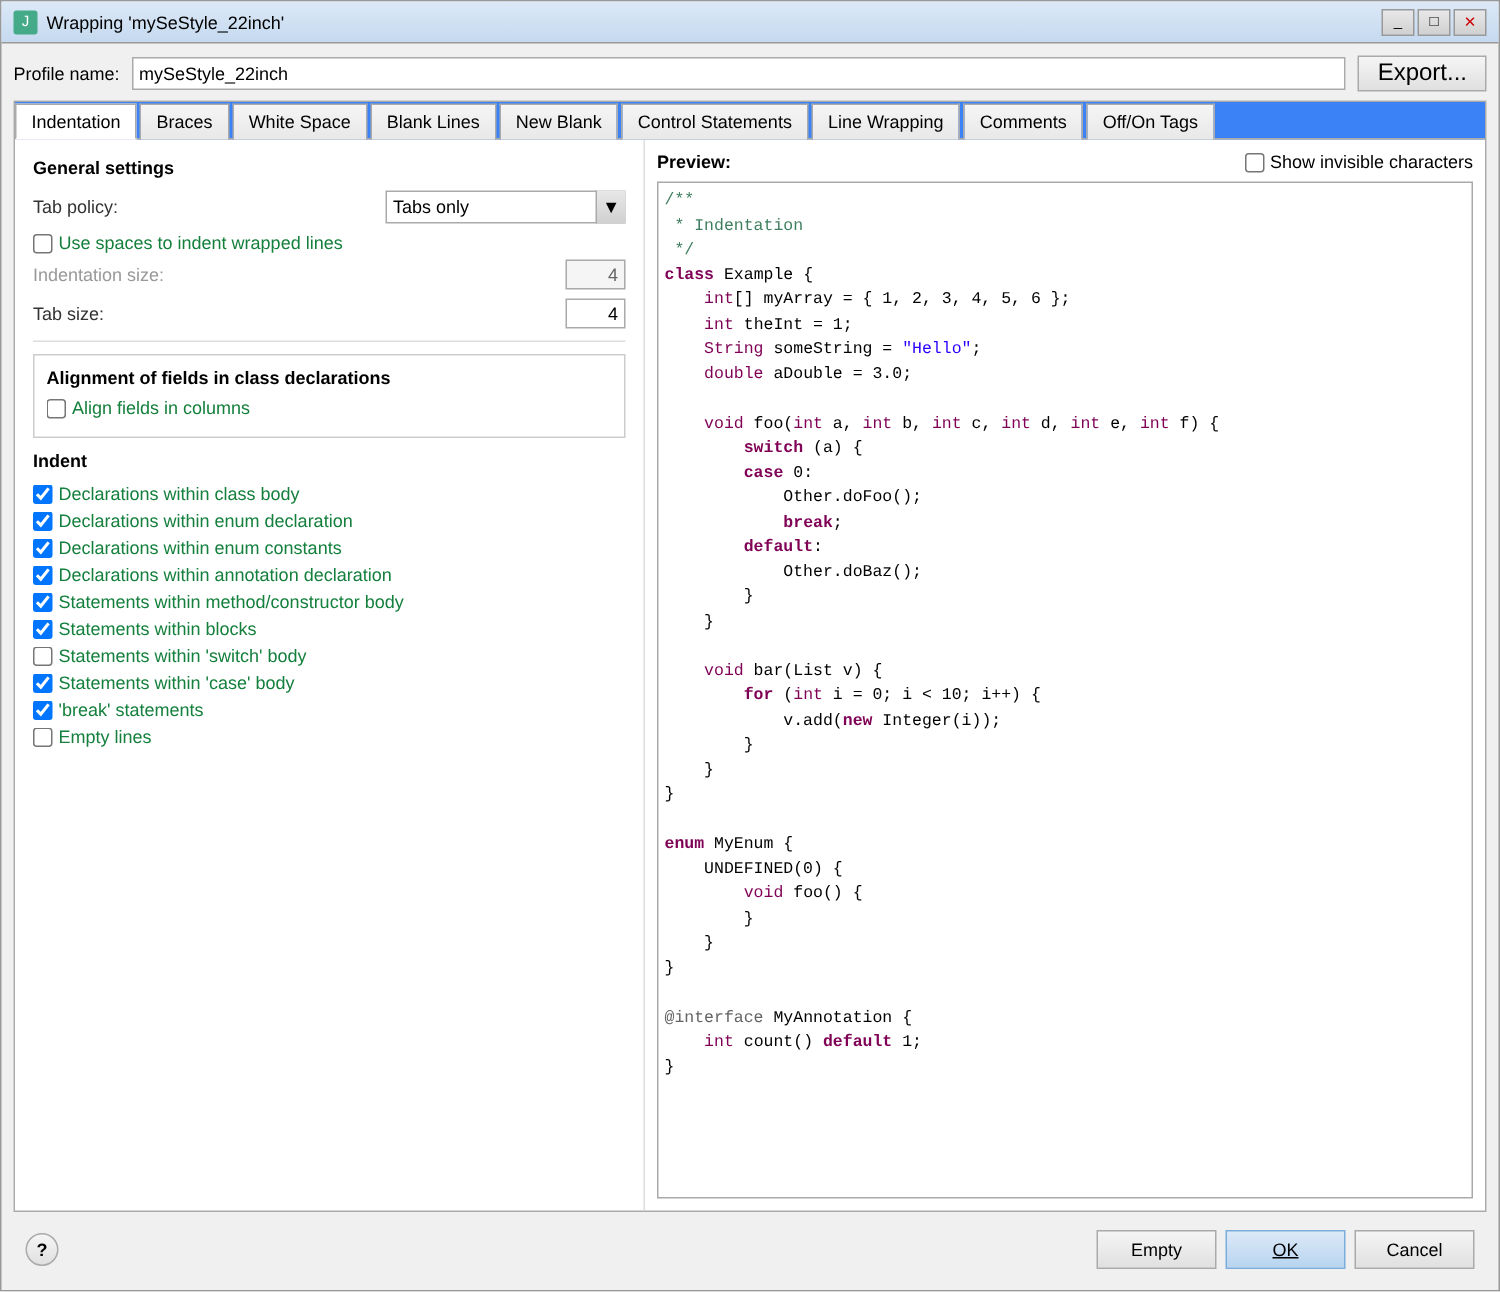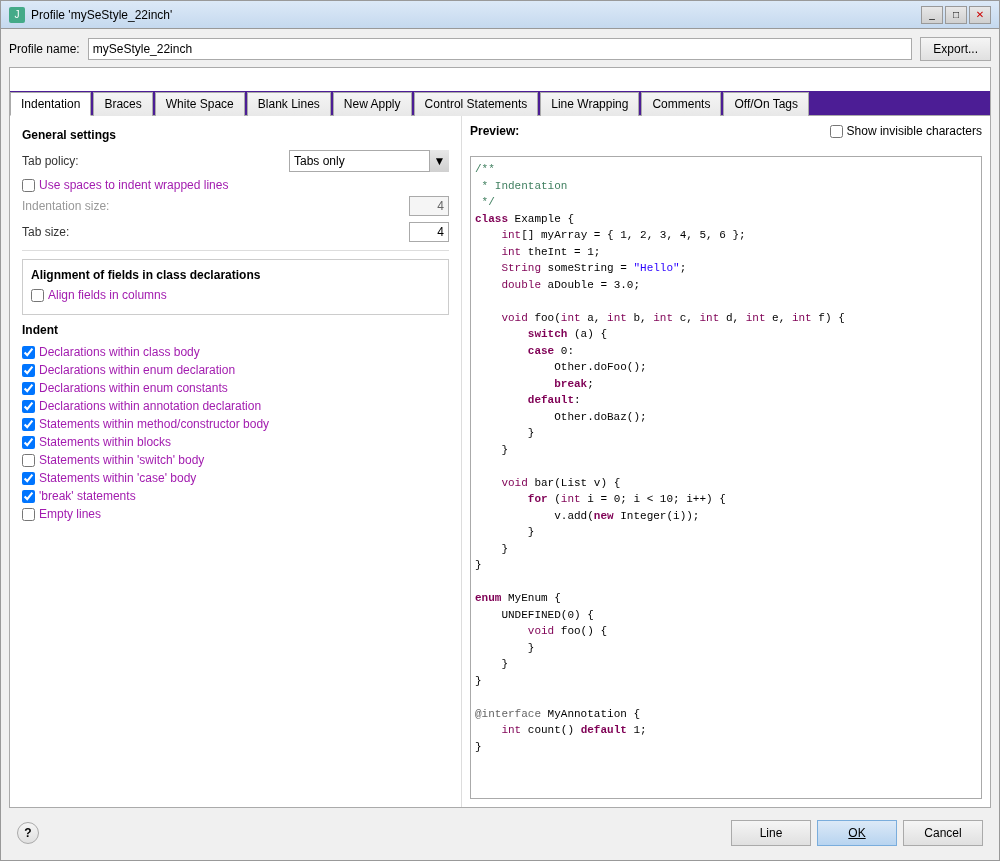--- a/index.html
+++ b/index.html
@@ -341,7 +341,7 @@
 
   <div class="title-bar">
     <div class="title-bar-icon">J</div>
-    <span class="title-bar-text">Profile 'mySeStyle_22inch'</span>
+    <span class="title-bar-text">Wrapping 'mySeStyle_22inch'</span>
     <div class="title-bar-controls">
       <button class="title-bar-btn">_</button>
       <button class="title-bar-btn">□</button>

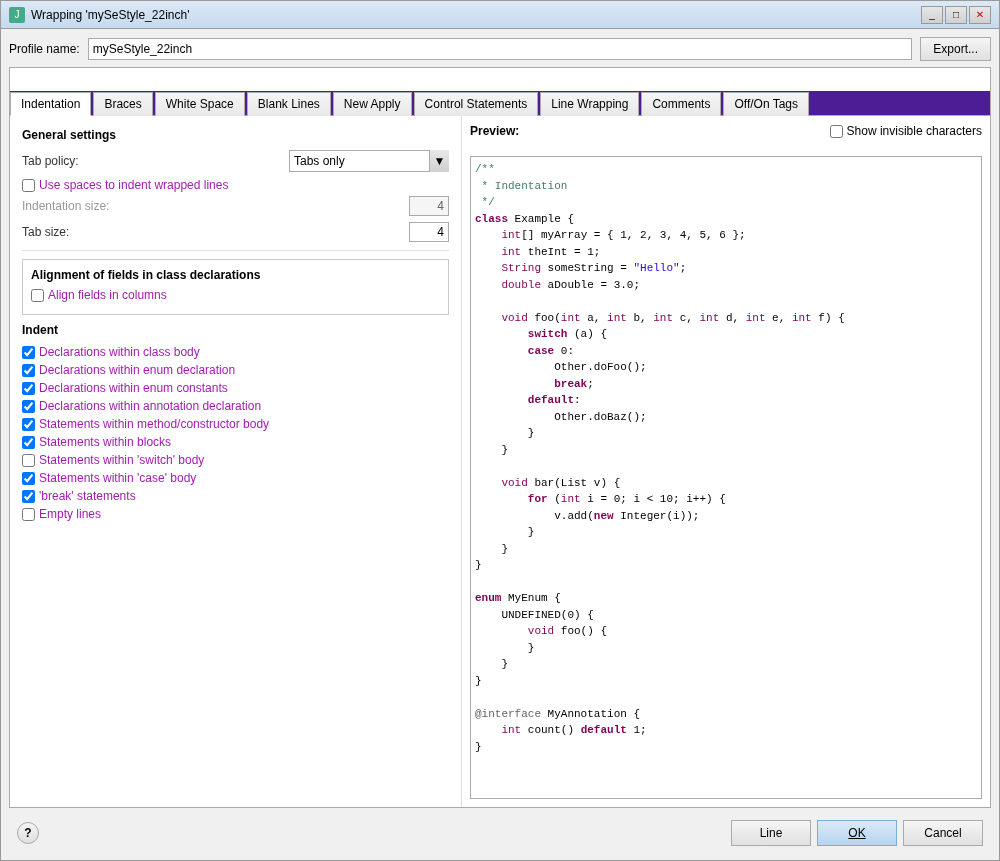--- a/index.html
+++ b/index.html
@@ -94,7 +94,7 @@
       background: linear-gradient(to bottom, #f5f5f5, #e0e0e0);
       border: 1px solid #aaa;
       cursor: pointer;
-      font-size: 12px;
+      font-size: 16px;
     }
 
     .main-panel {

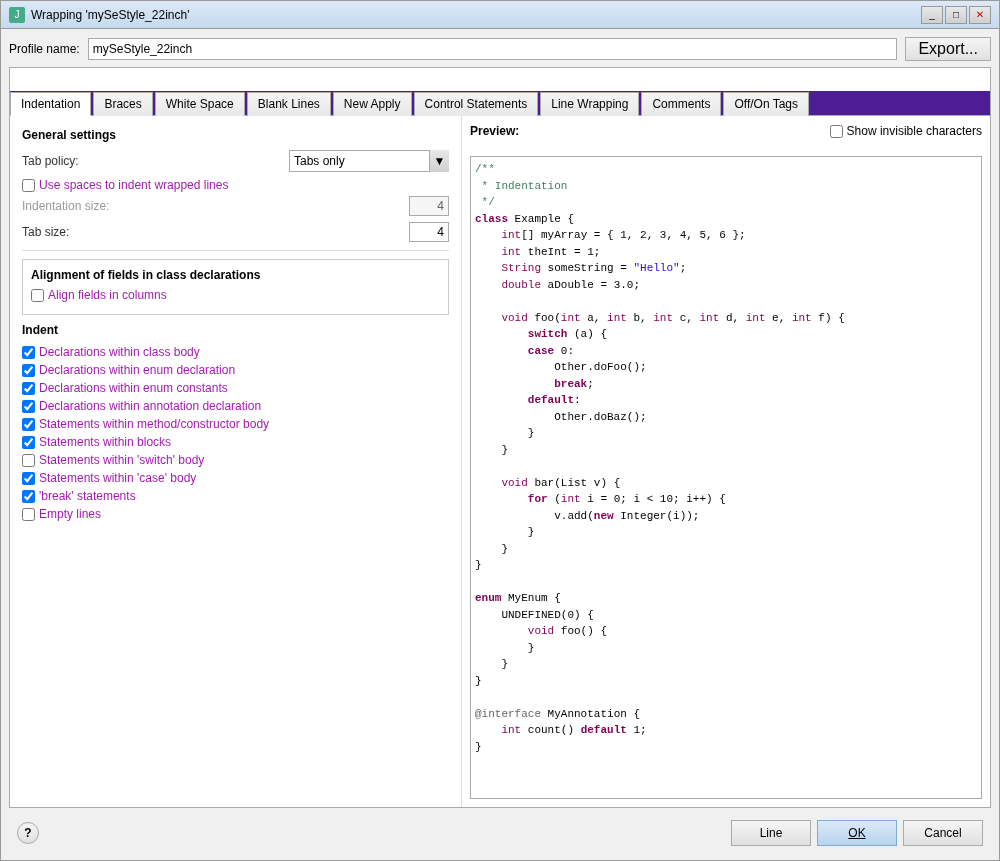--- a/index.html
+++ b/index.html
@@ -108,10 +108,9 @@
 
     .tabs-bar {
       display: flex;
-      background: #4c1d95;
+      background: #3b82f6;
       border-bottom: 1px solid #aaa;
       flex-shrink: 0;
-      margin-top: 23px;
     }
     .tab {
       padding: 4px 10px;

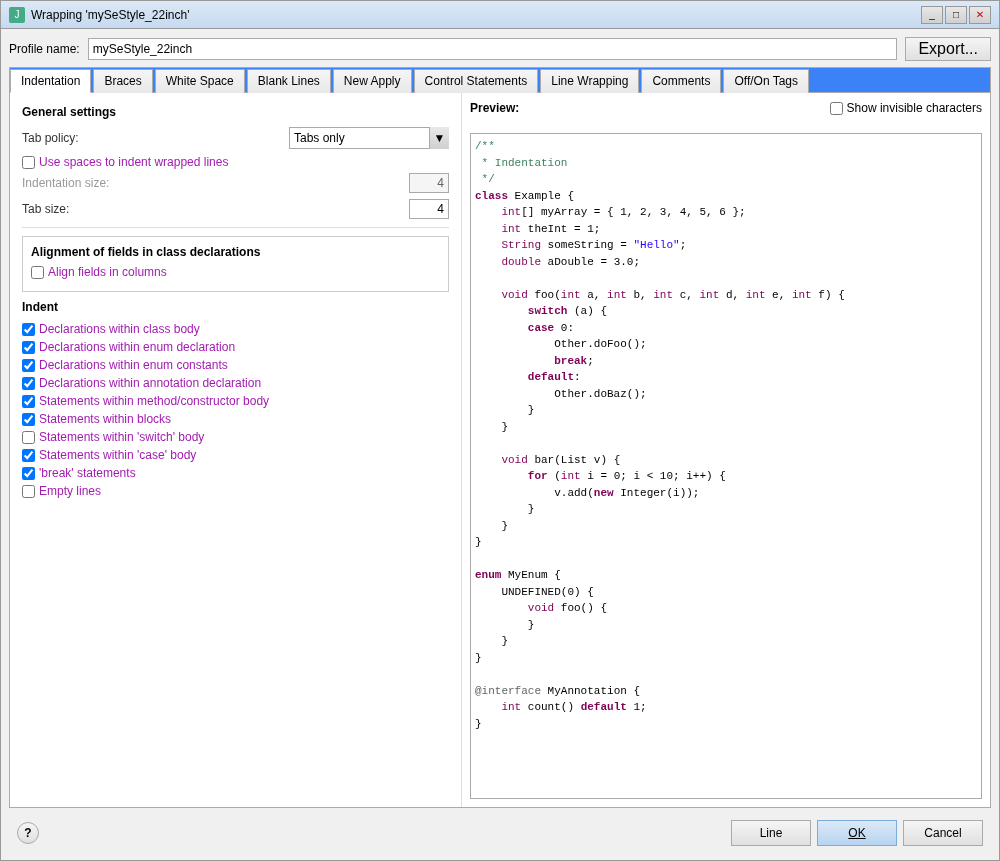--- a/index.html
+++ b/index.html
@@ -363,7 +363,7 @@
         <div class="tab">Braces</div>
         <div class="tab">White Space</div>
         <div class="tab">Blank Lines</div>
-        <div class="tab">New Apply</div>
+        <div class="tab">New Blank</div>
         <div class="tab">Control Statements</div>
         <div class="tab">Line Wrapping</div>
         <div class="tab">Comments</div>

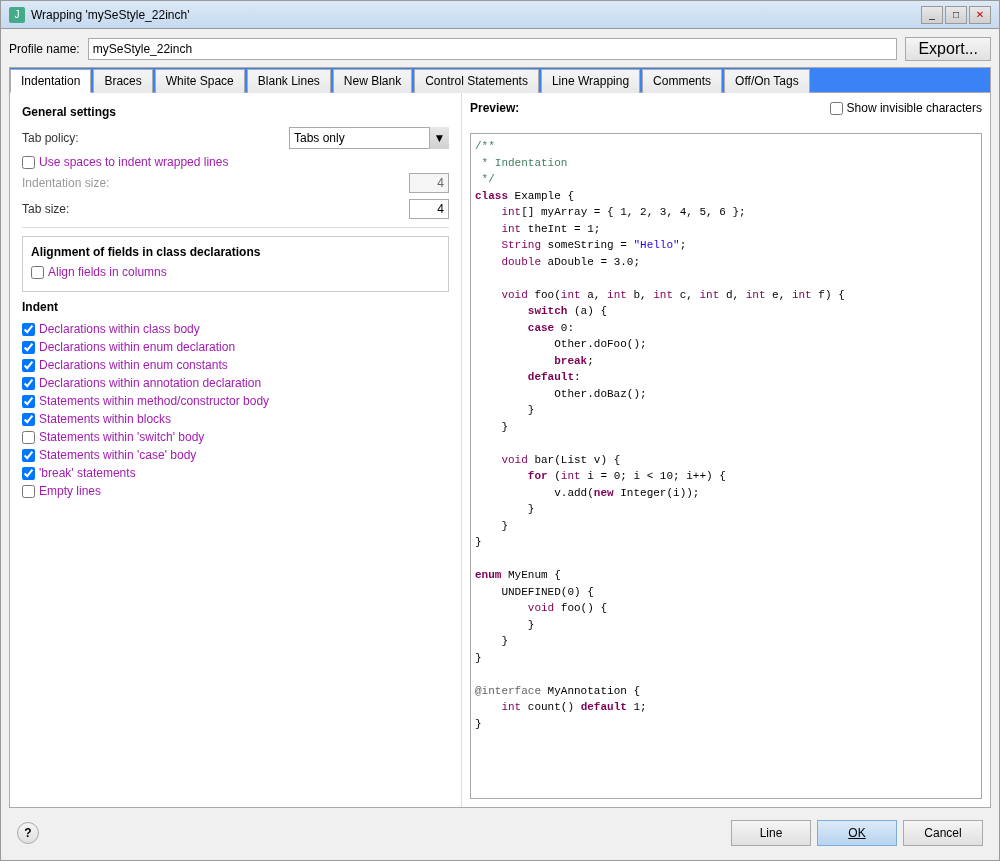--- a/index.html
+++ b/index.html
@@ -137,7 +137,7 @@
 
     
     .settings-panel {
-      width: 452px;
+      width: 420px;
       padding: 12px;
       overflow-y: auto;
       border-right: 1px solid #ddd;

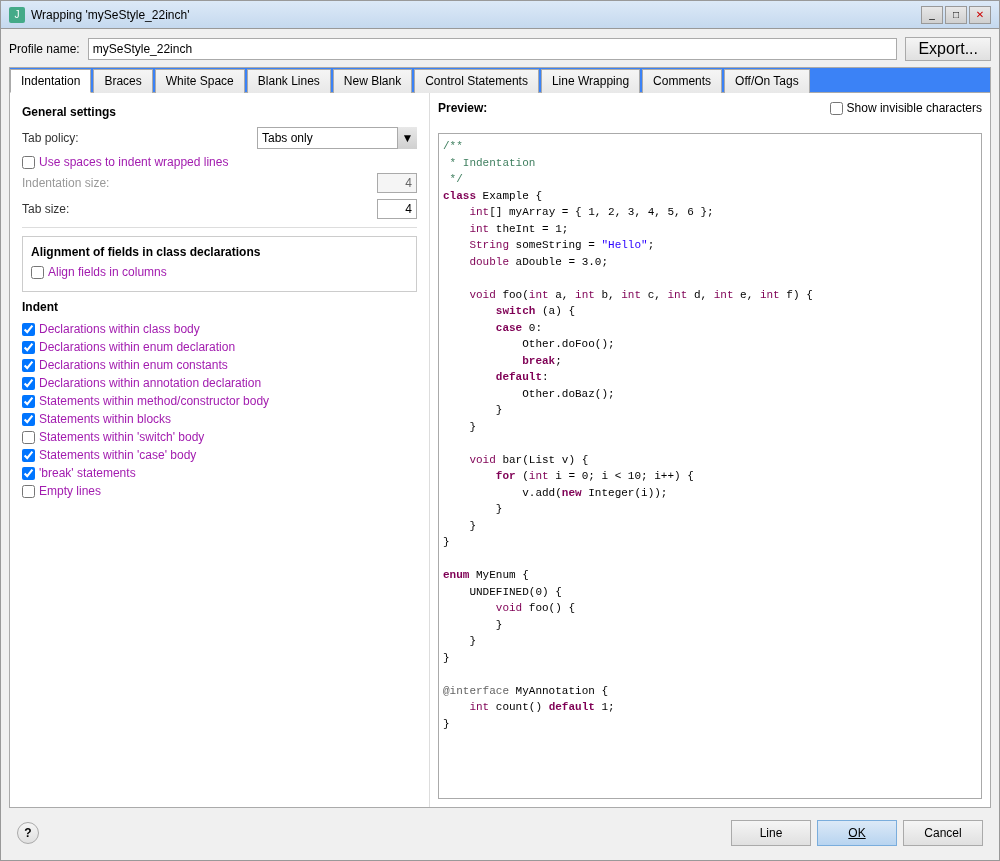--- a/index.html
+++ b/index.html
@@ -257,7 +257,7 @@
       display: flex;
       align-items: center;
       justify-content: space-between;
-      margin-bottom: 18px;
+      margin-bottom: 6px;
       flex-shrink: 0;
     }
     .preview-label {

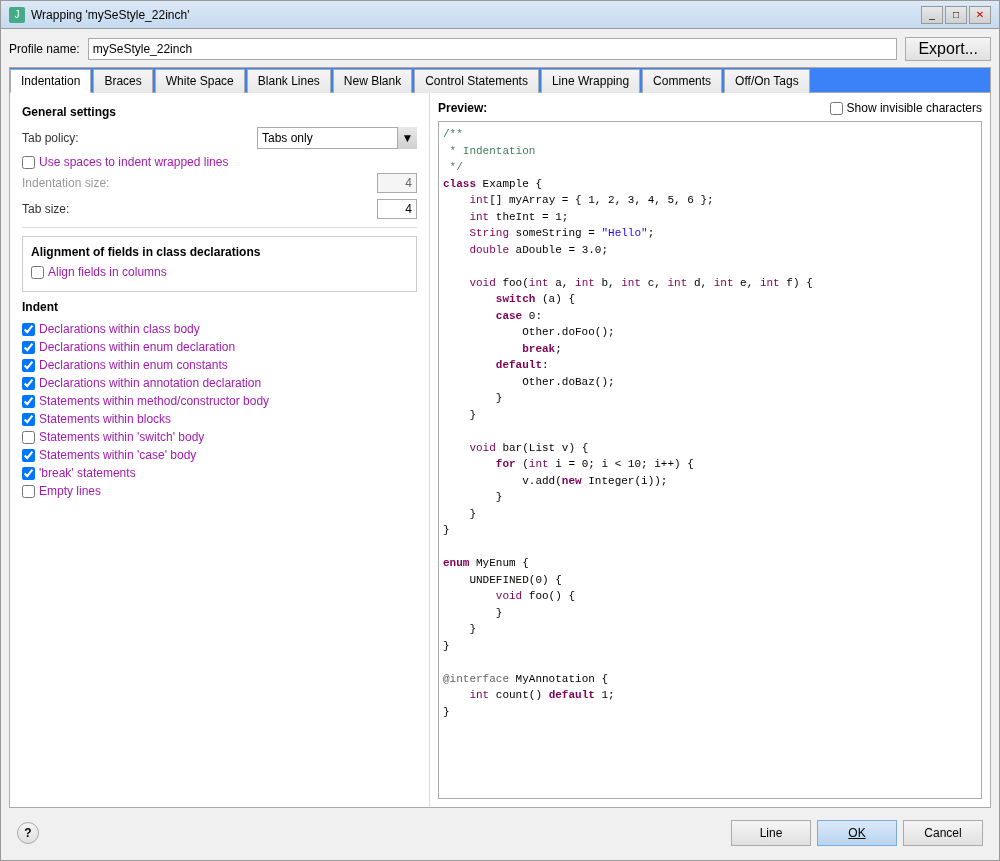--- a/index.html
+++ b/index.html
@@ -212,7 +212,7 @@
     }
     .checkbox-row label {
       font-size: 12px;
-      color: #a21caf;
+      color: #15803d;
     }
 
     .number-input {

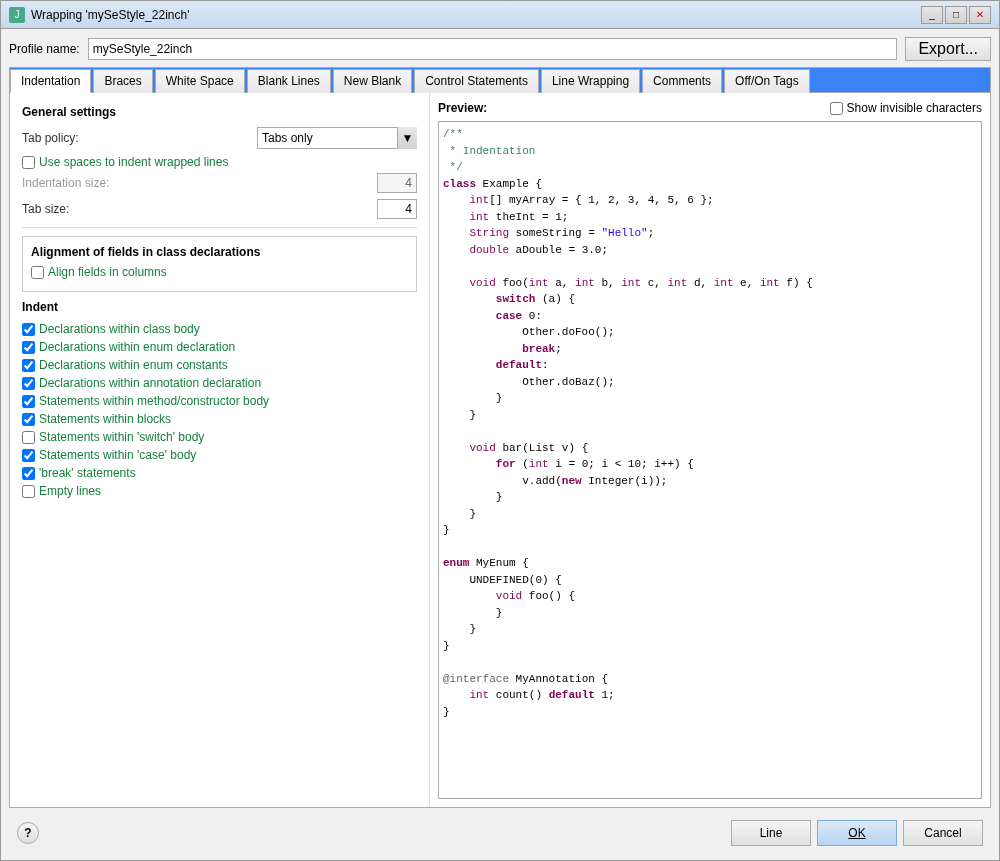--- a/index.html
+++ b/index.html
@@ -512,7 +512,7 @@
     <div class="bottom-bar">
       <button class="help-btn">?</button>
       <div class="bottom-buttons">
-        <button class="action-btn">Line</button>
+        <button class="action-btn">Empty</button>
         <button class="action-btn primary">OK</button>
         <button class="action-btn">Cancel</button>
       </div>

